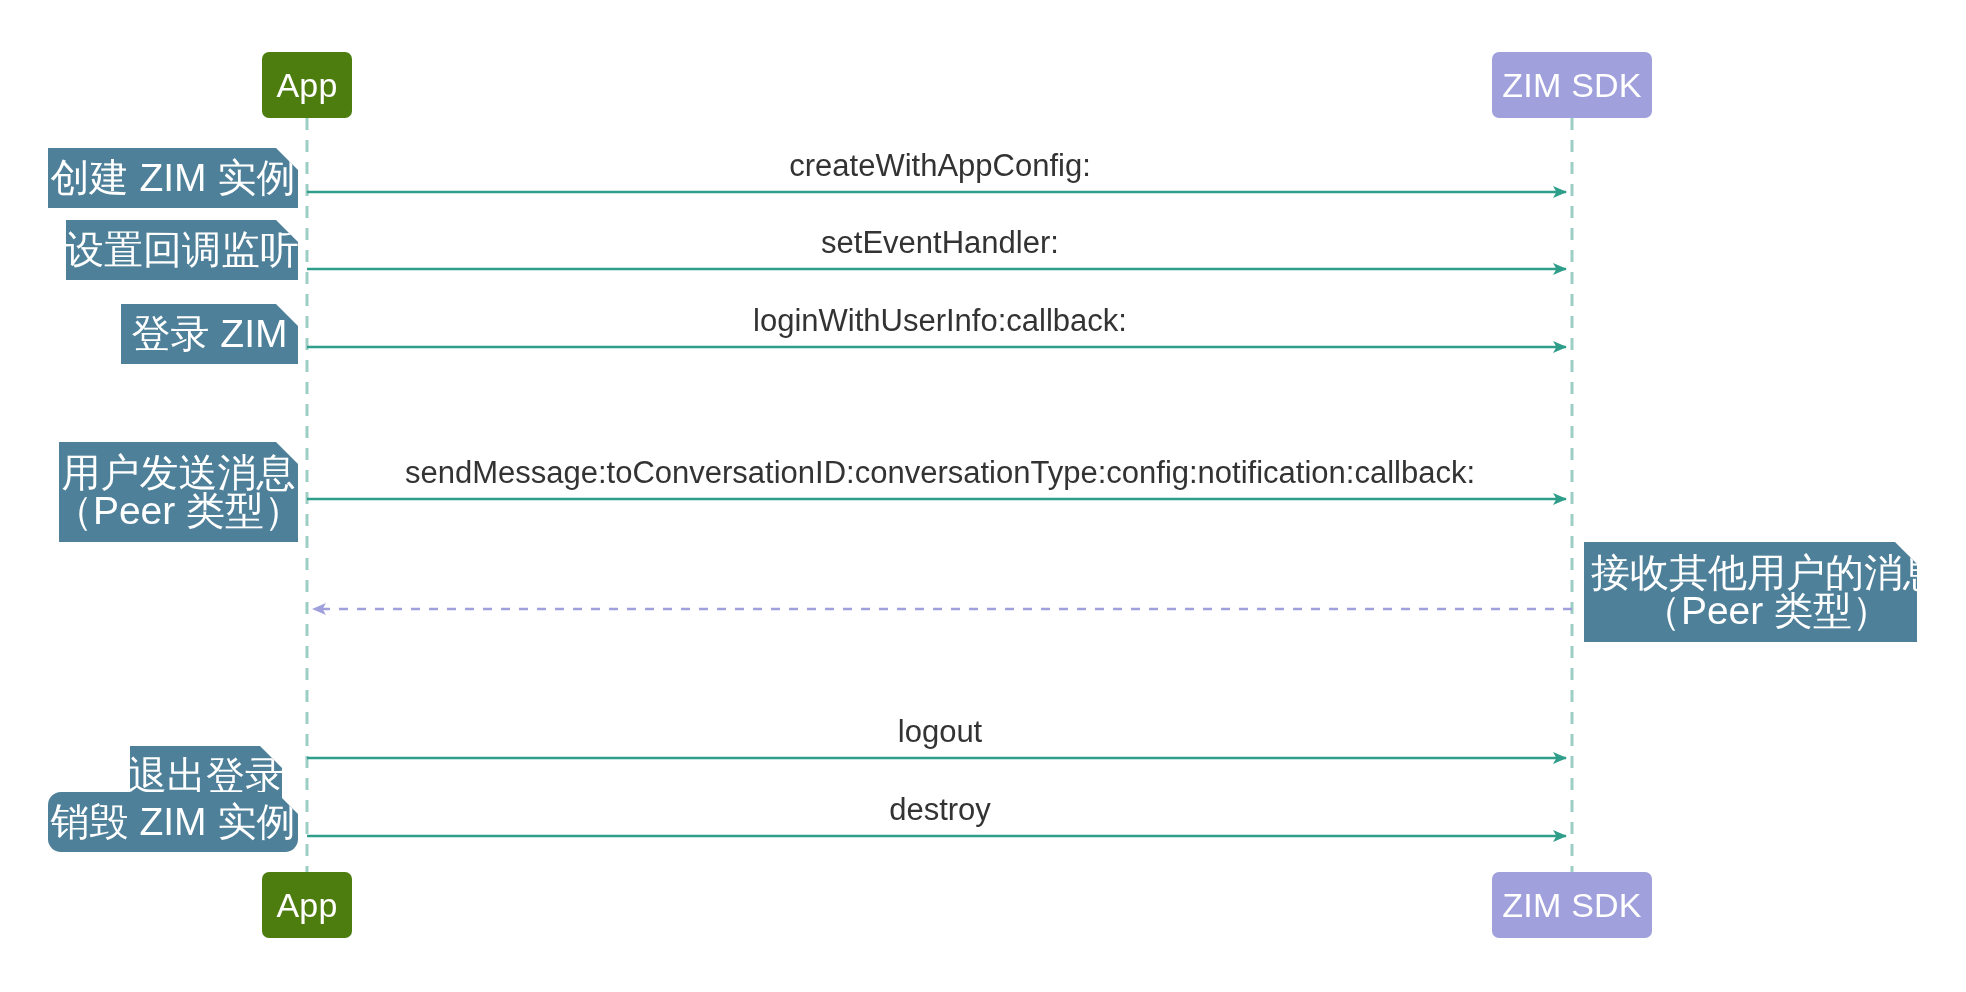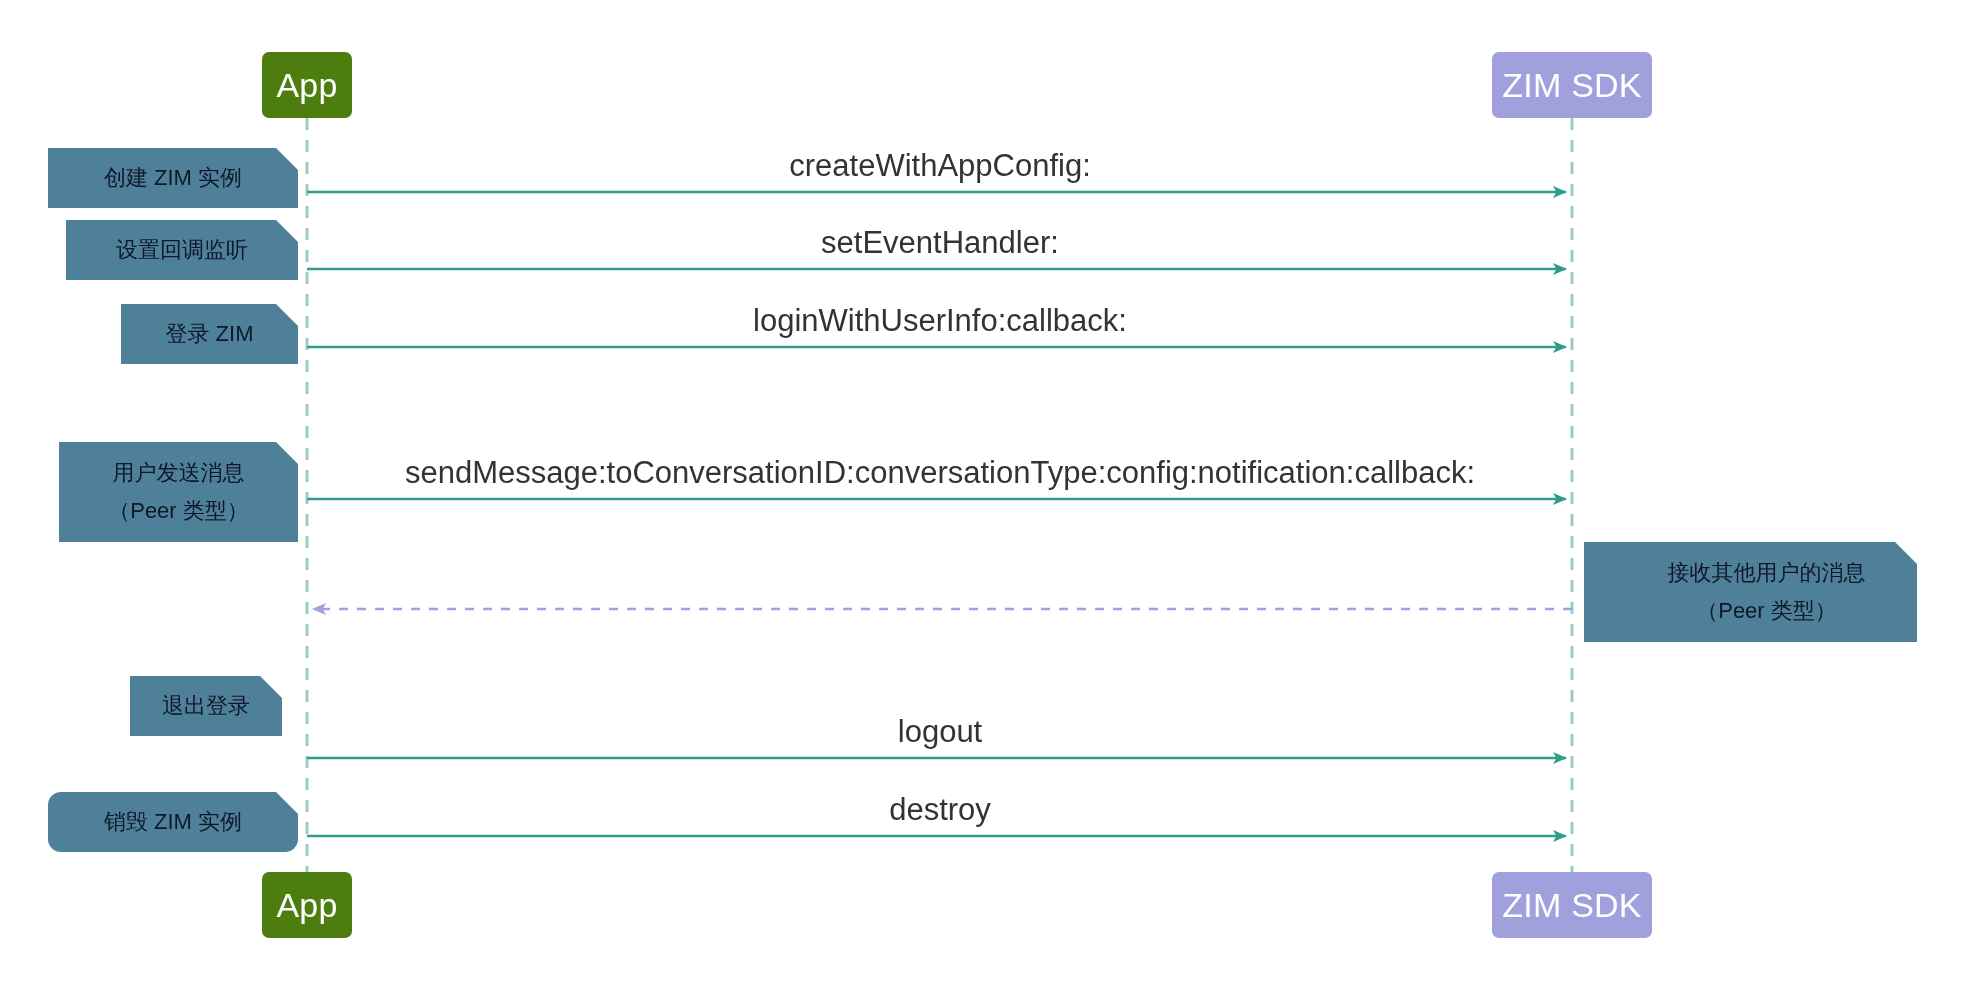--- a/index.html
+++ b/index.html
@@ -53,8 +53,8 @@
   .note {
     position: absolute;
     background: #4f8099;
-    color: #0f172a;
-    font-size: 22px;
+    color: #ffffff;
+    font-size: 39px;
     line-height: 38px;
     box-sizing: border-box;
     display: flex;

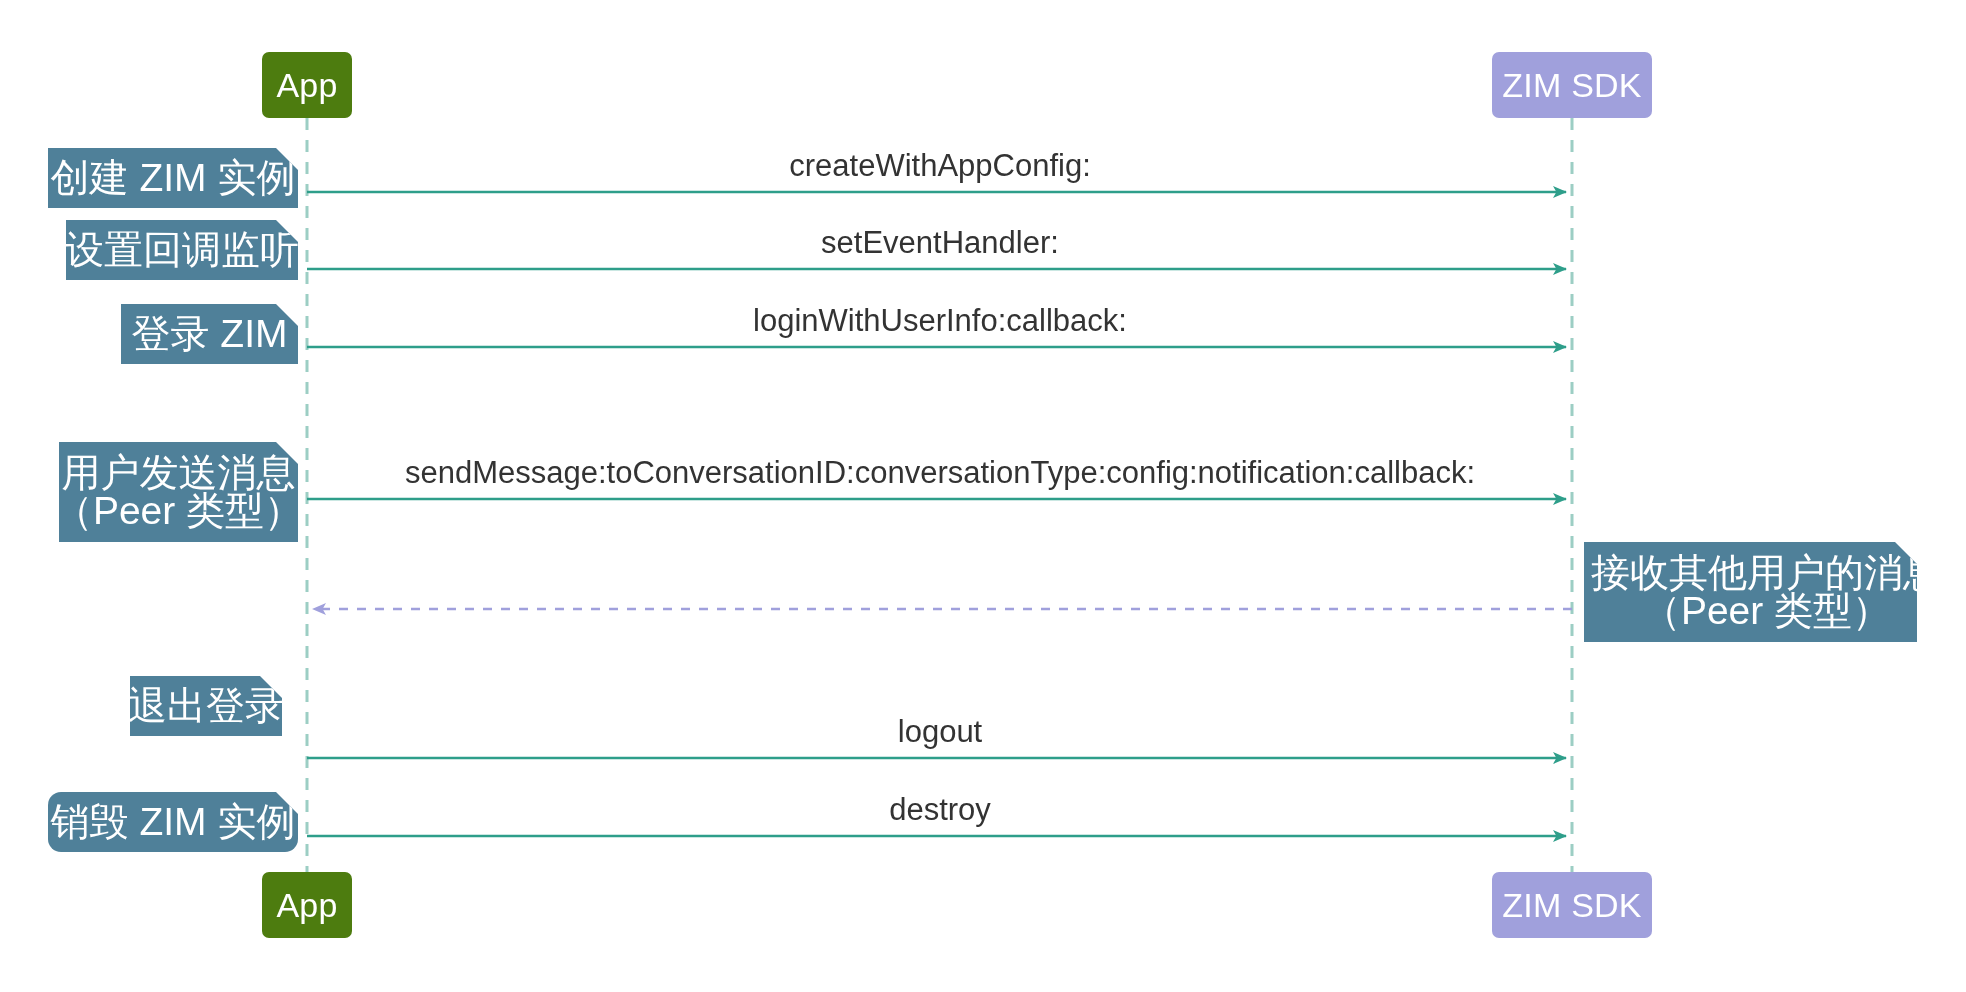--- a/index.html
+++ b/index.html
@@ -146,7 +146,7 @@
     <span class="nline">（Peer 类型）</span>
   </div>
 
-  <div class="note" style="left:130px; top:676px; width:152px; height:60px;">
+  <div class="note" style="left:130px; top:746px; width:152px; height:60px;">
     <span class="nline">退出登录</span>
   </div>
 

